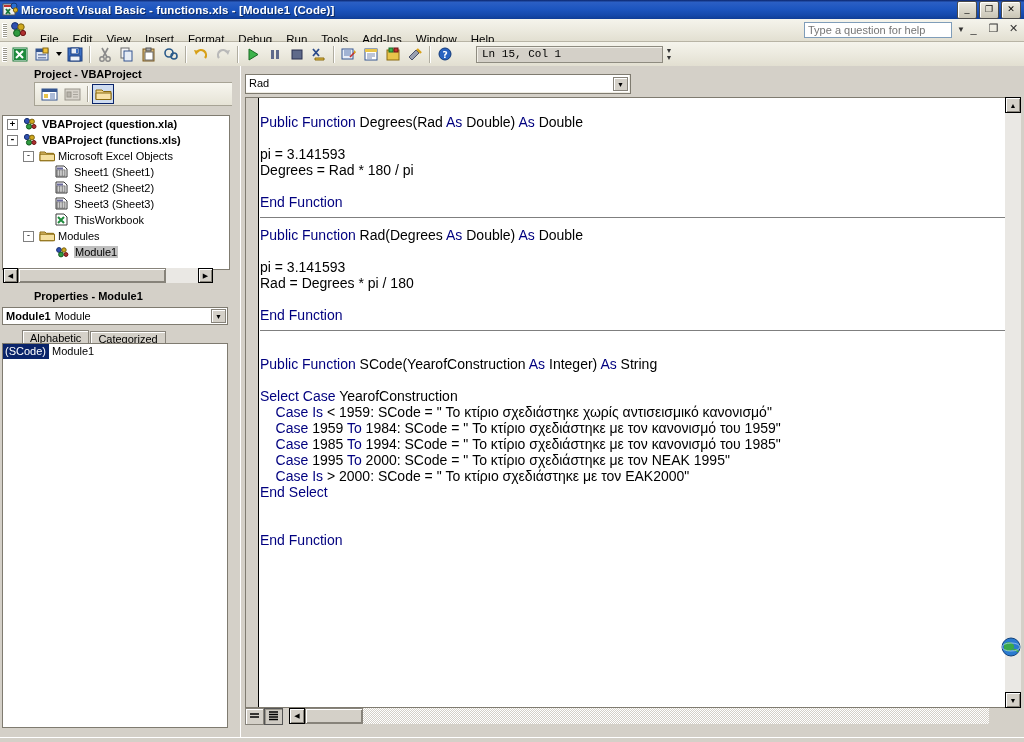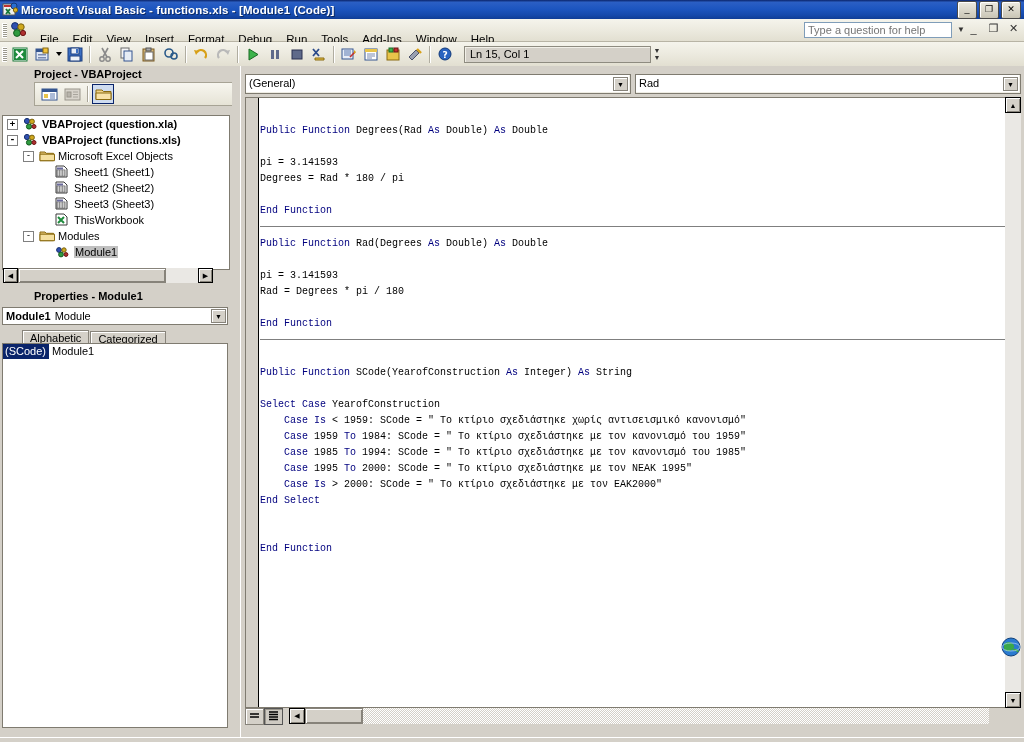--- a/index.html
+++ b/index.html
@@ -57,10 +57,10 @@
   .tbtn{width:22px;height:21px;margin:0 0px;display:flex;align-items:center;justify-content:center;position:relative;}
   .tsep{width:1px;height:17px;margin:0 3px;background:#b0ada0;border-right:1px solid #fff;}
   .lncol{
-    margin-left:8px;width:187px;height:17px;
+    margin-left:20px;width:187px;height:17px;
     background:#d4d0c8;border:1px solid #8e8b80;
     box-shadow:inset 1px 1px 0 #f2f0e8;
-    font-size:11px;line-height:15px;padding-left:5px;color:#000;box-sizing:border-box;
+    font-size:11px;line-height:15px;padding-left:5px;color:#000;box-sizing:border-box;font-family:Liberation Mono, monospace;
   }
   .tb-overflow{width:10px;height:18px;margin-left:1px;display:flex;flex-direction:column;
     align-items:center;justify-content:center;font-size:7px;color:#333;}

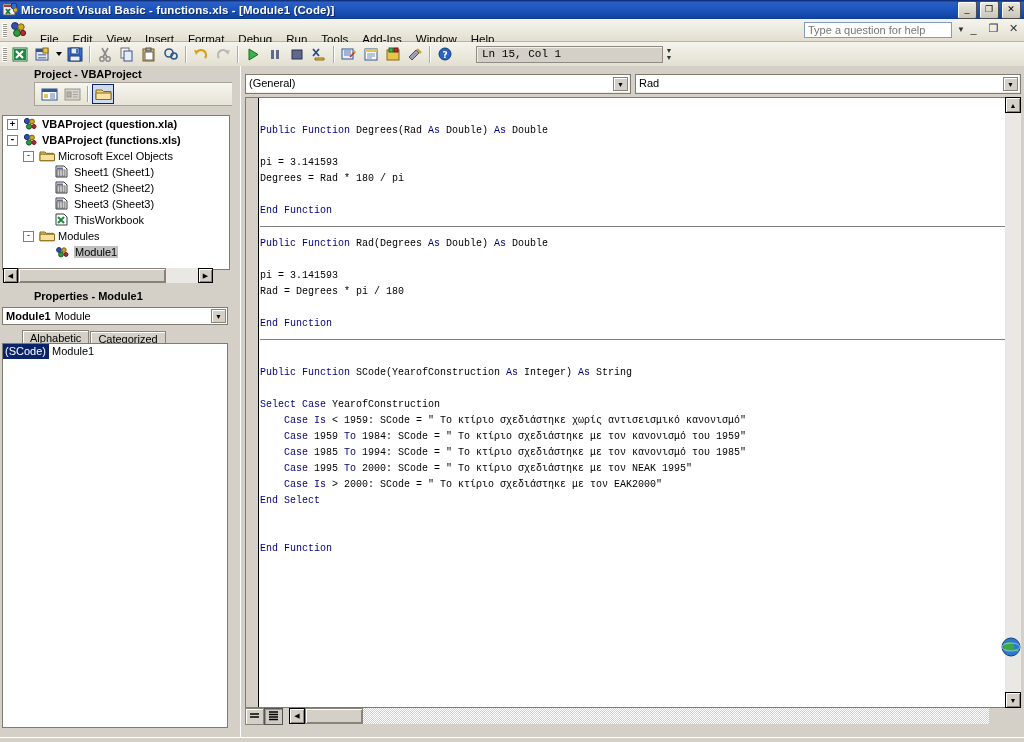--- a/index.html
+++ b/index.html
@@ -571,10 +571,6 @@
 
     <div class="code-combos">
       <div class="ccombo" style="width:386px">
-        <div class="txt">(General)</div>
-        <div class="carrow">▼</div>
-      </div>
-      <div class="ccombo" style="width:386px">
         <div class="txt">Rad</div>
         <div class="carrow">▼</div>
       </div>

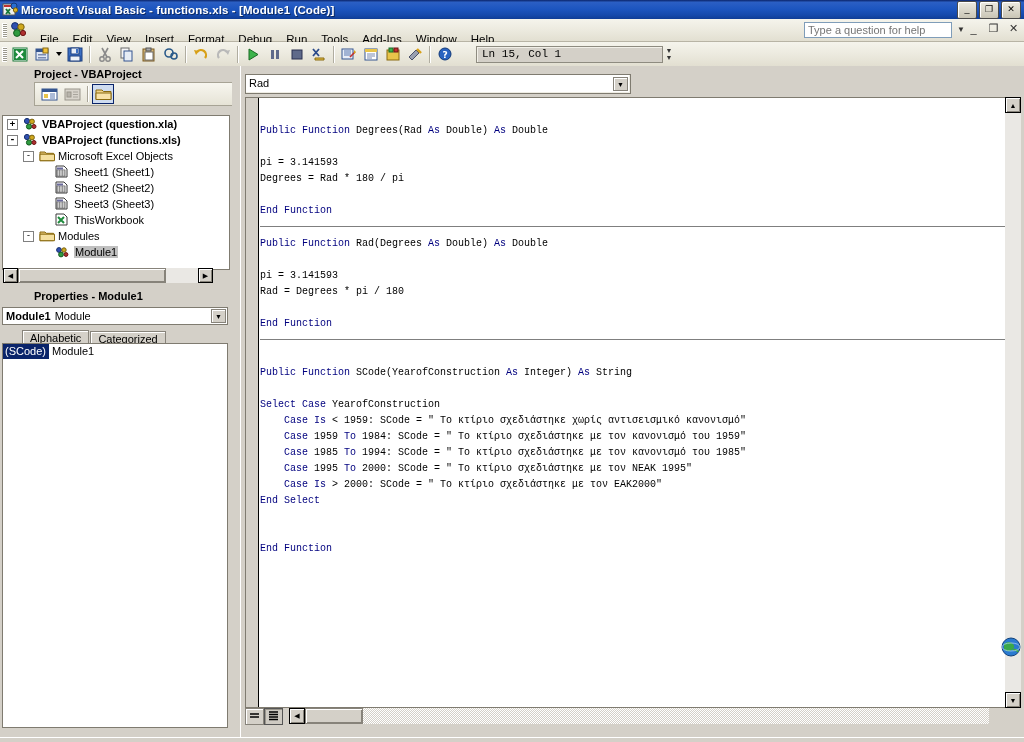--- a/index.html
+++ b/index.html
@@ -172,9 +172,9 @@
   }
   .code-text{
     position:absolute;left:14px;top:0;right:0;bottom:0;
-    font-family:Liberation Mono, monospace;
-    font-size:10px;line-height:16px;white-space:pre;color:#000;
-    padding-top:25px;
+    font-family:Liberation Sans, sans-serif;
+    font-size:14px;line-height:16px;white-space:pre;color:#000;
+    padding-top:16px;
   }
   .code-line{height:16px;}
   .kw{color:#00007f;}

